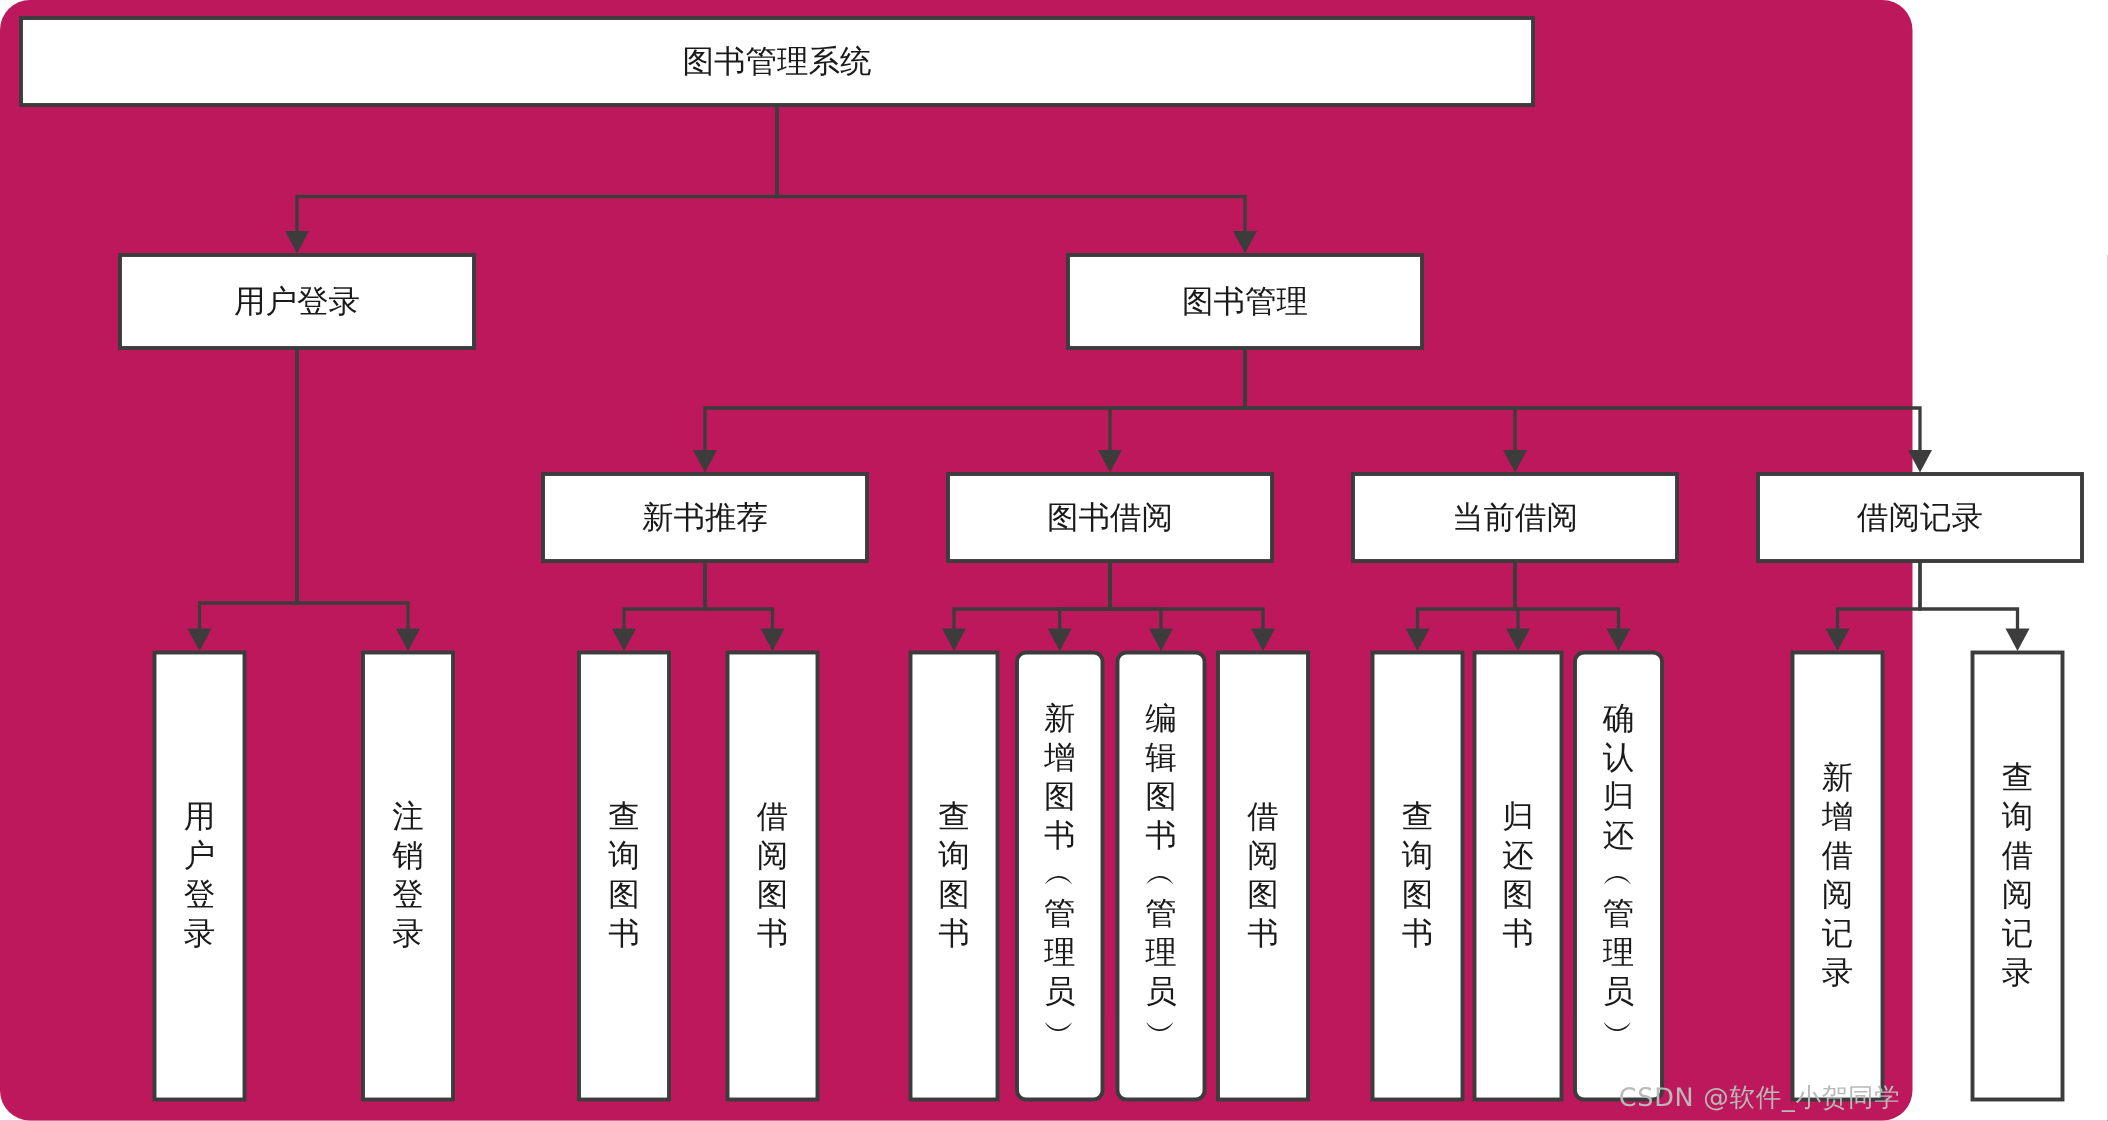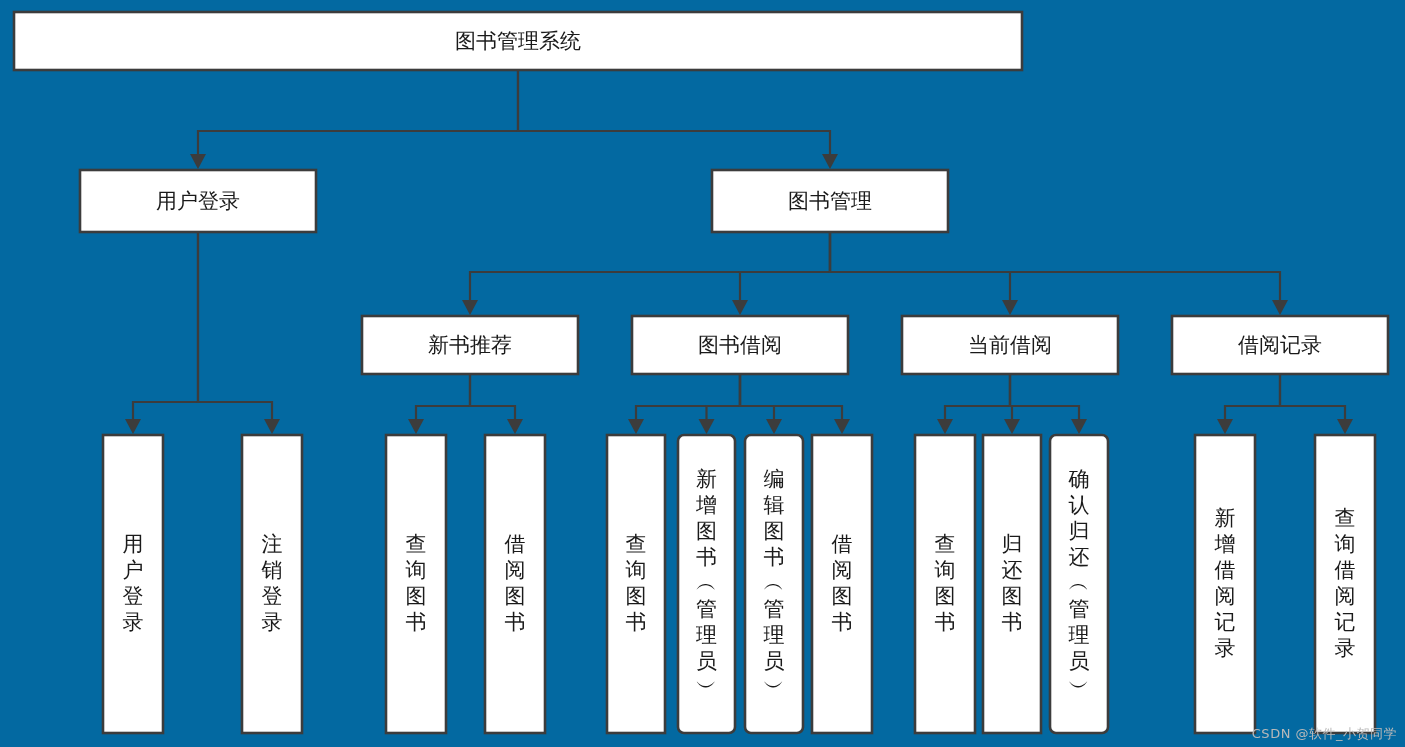--- a/index.html
+++ b/index.html
@@ -16,9 +16,10 @@
   }
   #diagram-root {
     position: relative;
-    width: 1405px;
+    width: 1275px;
     height: 747px;
-    background: #0369a1;
+    background: #be185d;
+    border-radius: 20px;
   }
   svg#flow-svg {
     position: absolute;

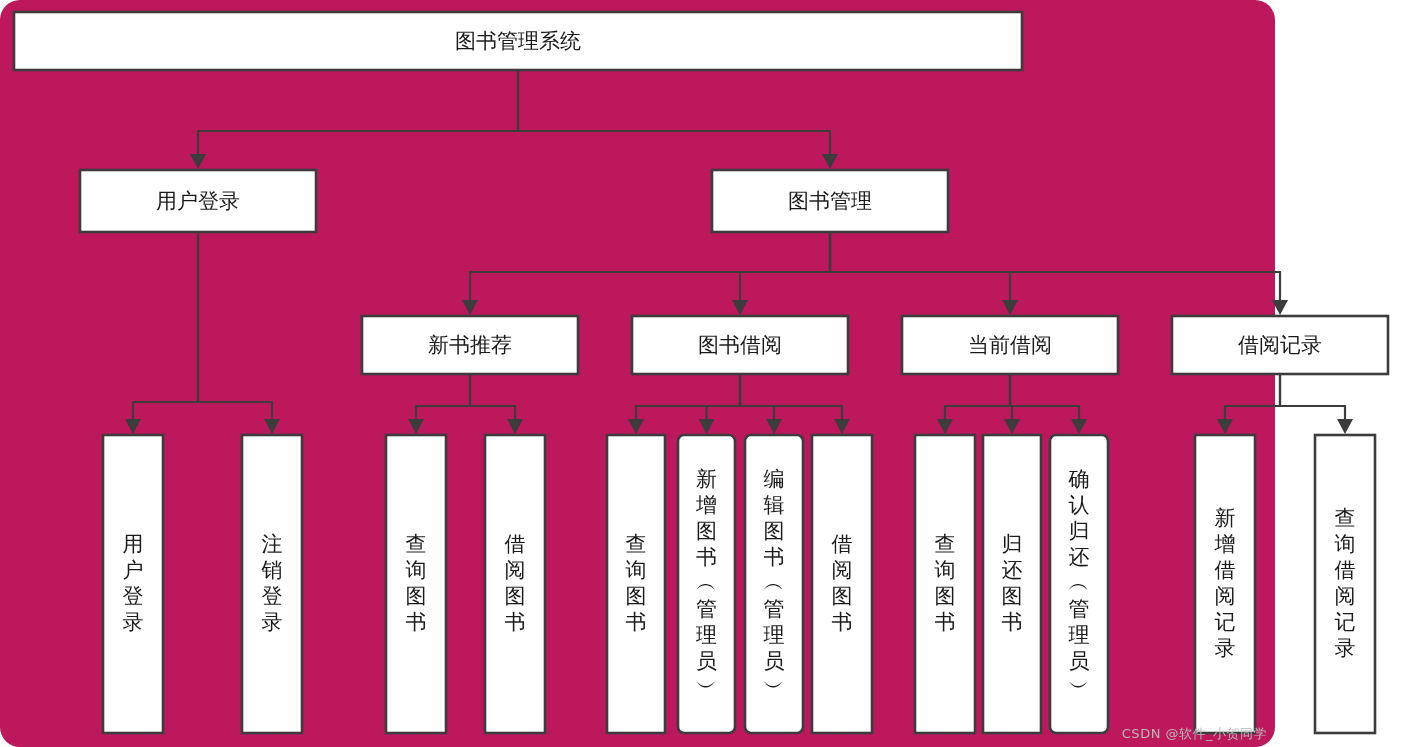--- a/index.html
+++ b/index.html
@@ -64,7 +64,7 @@
     right: 8px;
     bottom: 4px;
     font-family: "DejaVu Sans", "Liberation Sans", sans-serif;
-    font-size: 13px;
+    font-size: 17px;
     color: #b9b9b9;
     letter-spacing: 0.5px;
     white-space: nowrap;

